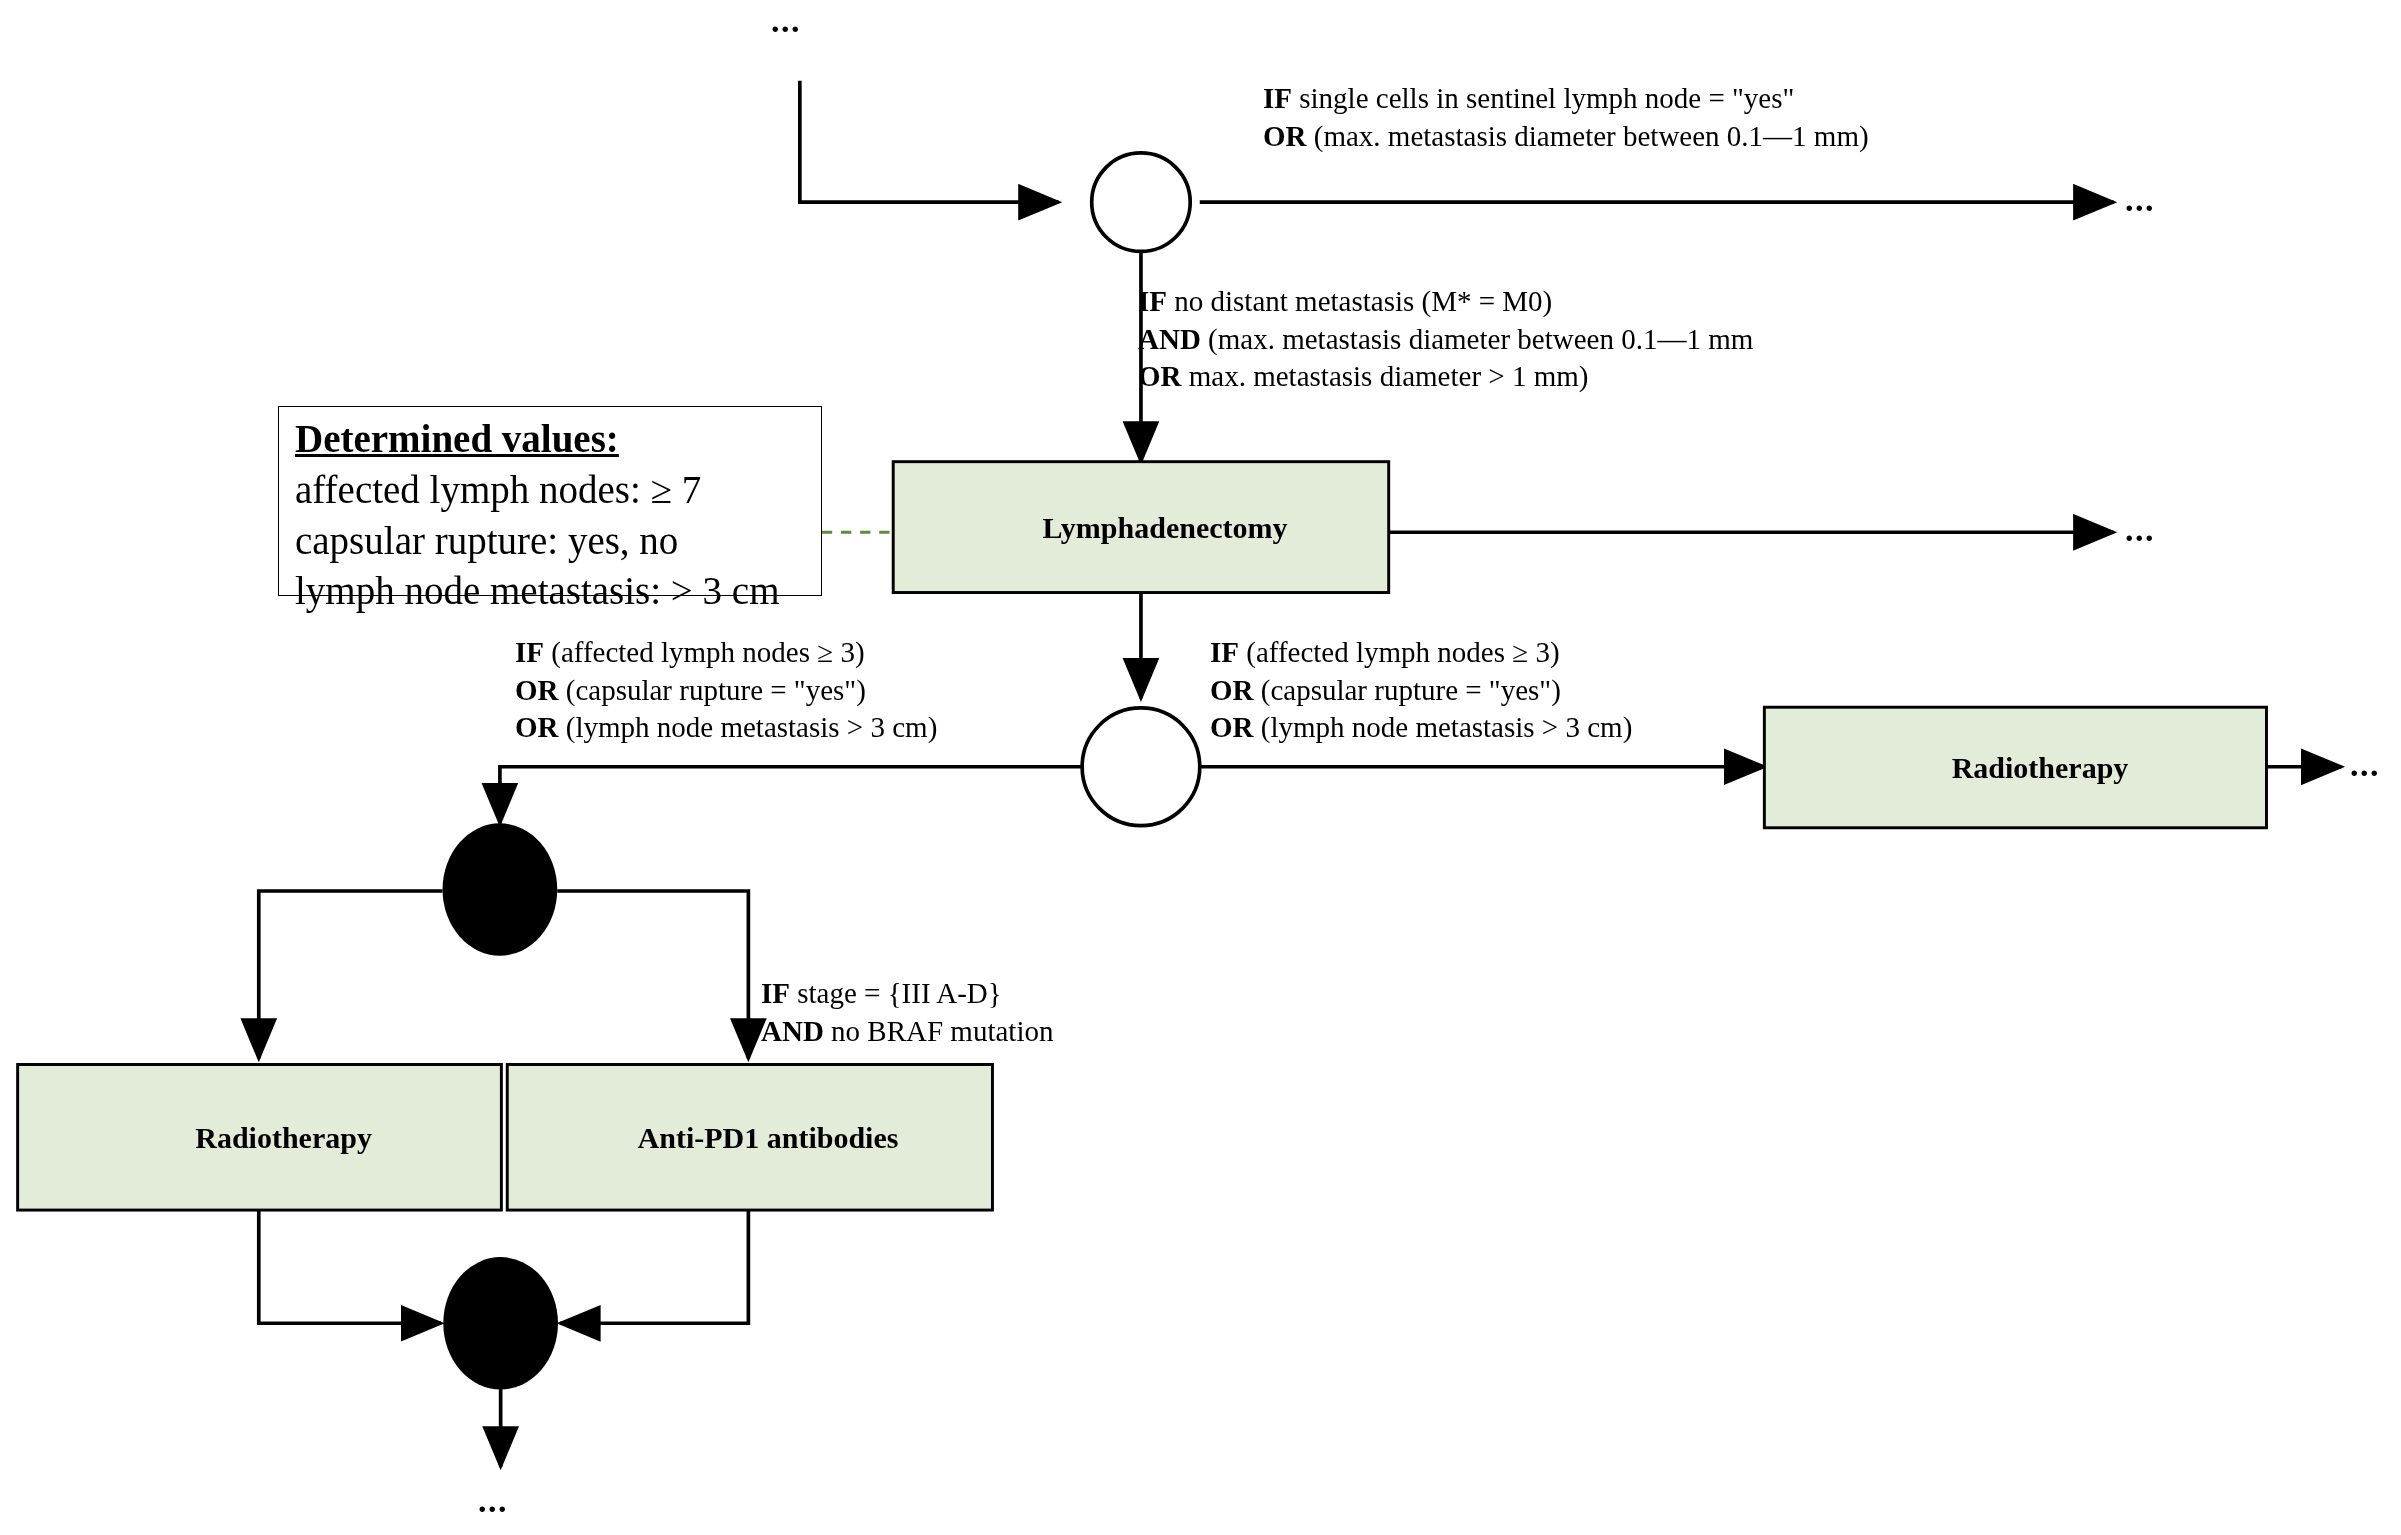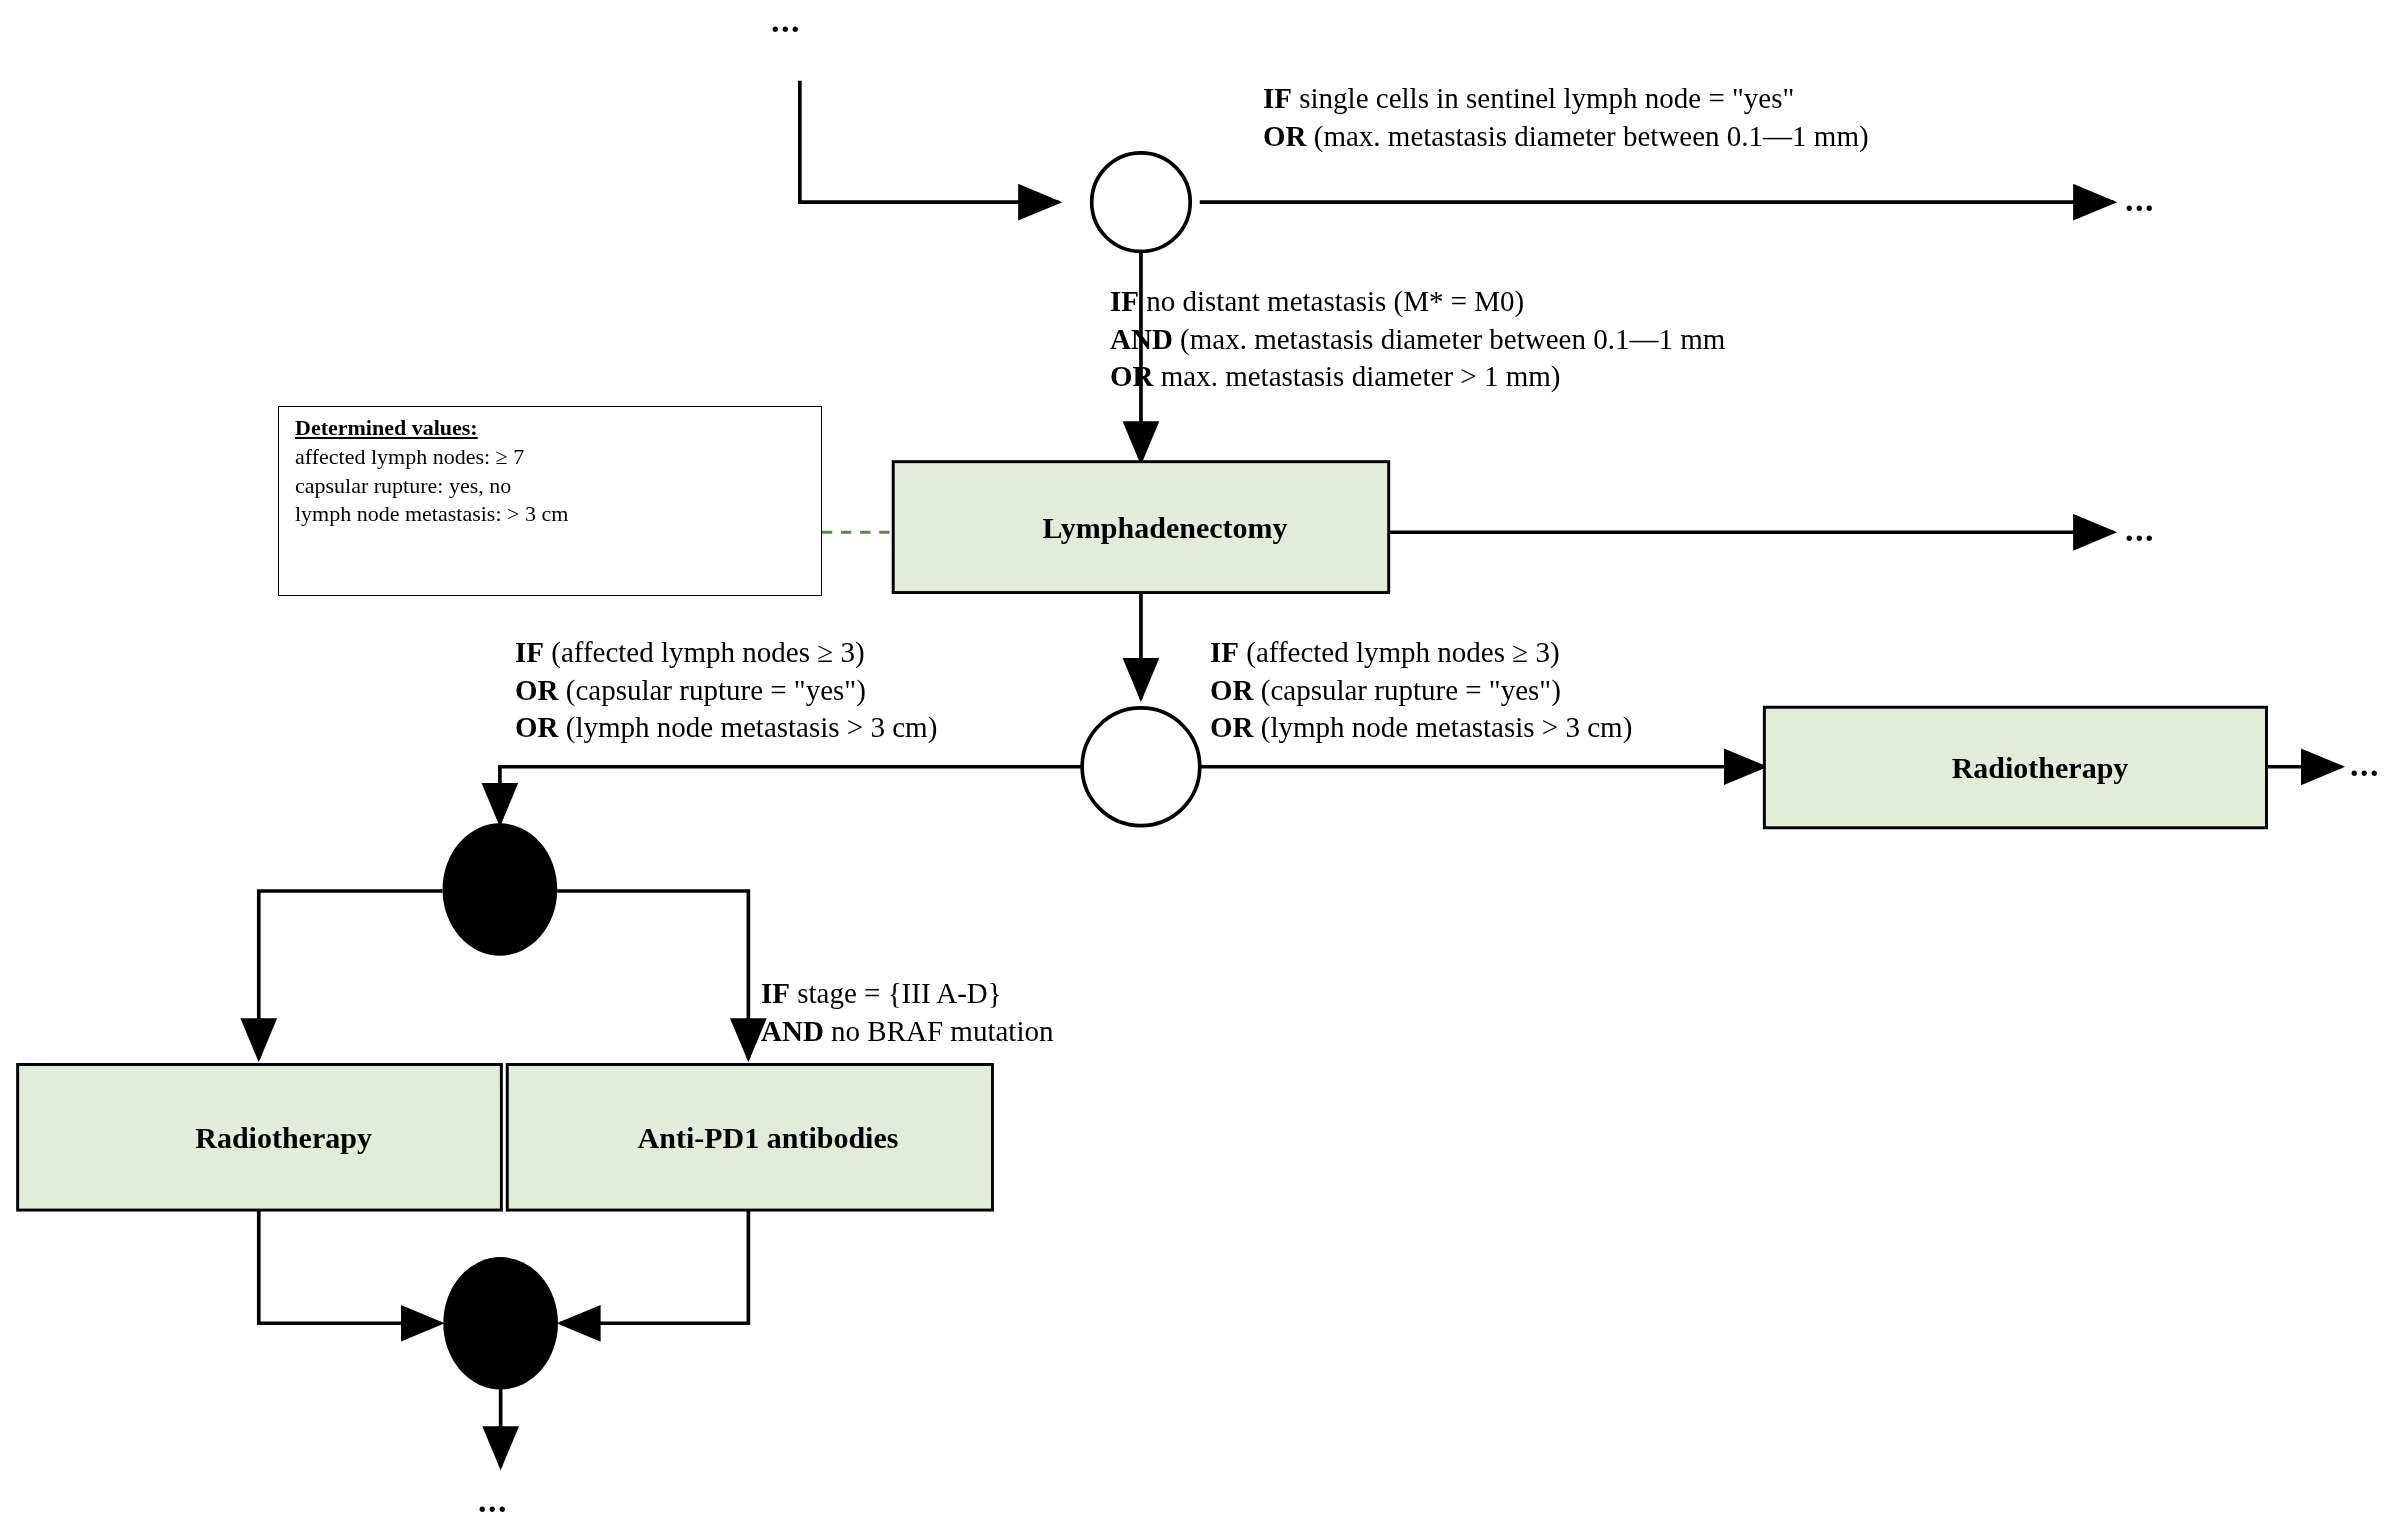--- a/index.html
+++ b/index.html
@@ -92,7 +92,7 @@
   </div>
 
   <div class="lbl" style="left:1263px;top:80px;"><div><b>IF</b> single cells in sentinel lymph node = "yes"</div><div><b>OR</b> (max. metastasis diameter between 0.1—1 mm)</div></div>
-  <div class="lbl" style="left:1110px;top:283px;"><div><b>IF</b> no distant metastasis (M* = M0)</div><div><b>AND</b> (max. metastasis diameter between 0.1—1 mm</div><div><b>OR</b> max. metastasis diameter &gt; 1 mm)</div></div>
+  <div class="lbl" style="left:1138px;top:283px;"><div><b>IF</b> no distant metastasis (M* = M0)</div><div><b>AND</b> (max. metastasis diameter between 0.1—1 mm</div><div><b>OR</b> max. metastasis diameter &gt; 1 mm)</div></div>
   <div class="lbl" style="left:515px;top:634px;"><div><b>IF</b> (affected lymph nodes ≥ 3)</div><div><b>OR</b> (capsular rupture = "yes")</div><div><b>OR</b> (lymph node metastasis &gt; 3 cm)</div></div>
   <div class="lbl" style="left:1210px;top:634px;"><div><b>IF</b> (affected lymph nodes ≥ 3)</div><div><b>OR</b> (capsular rupture = "yes")</div><div><b>OR</b> (lymph node metastasis &gt; 3 cm)</div></div>
   <div class="lbl" style="left:761px;top:941px;margin-top:34px;"><div><b>IF</b> stage = {III A-D}</div><div><b>AND</b> no BRAF mutation</div></div>

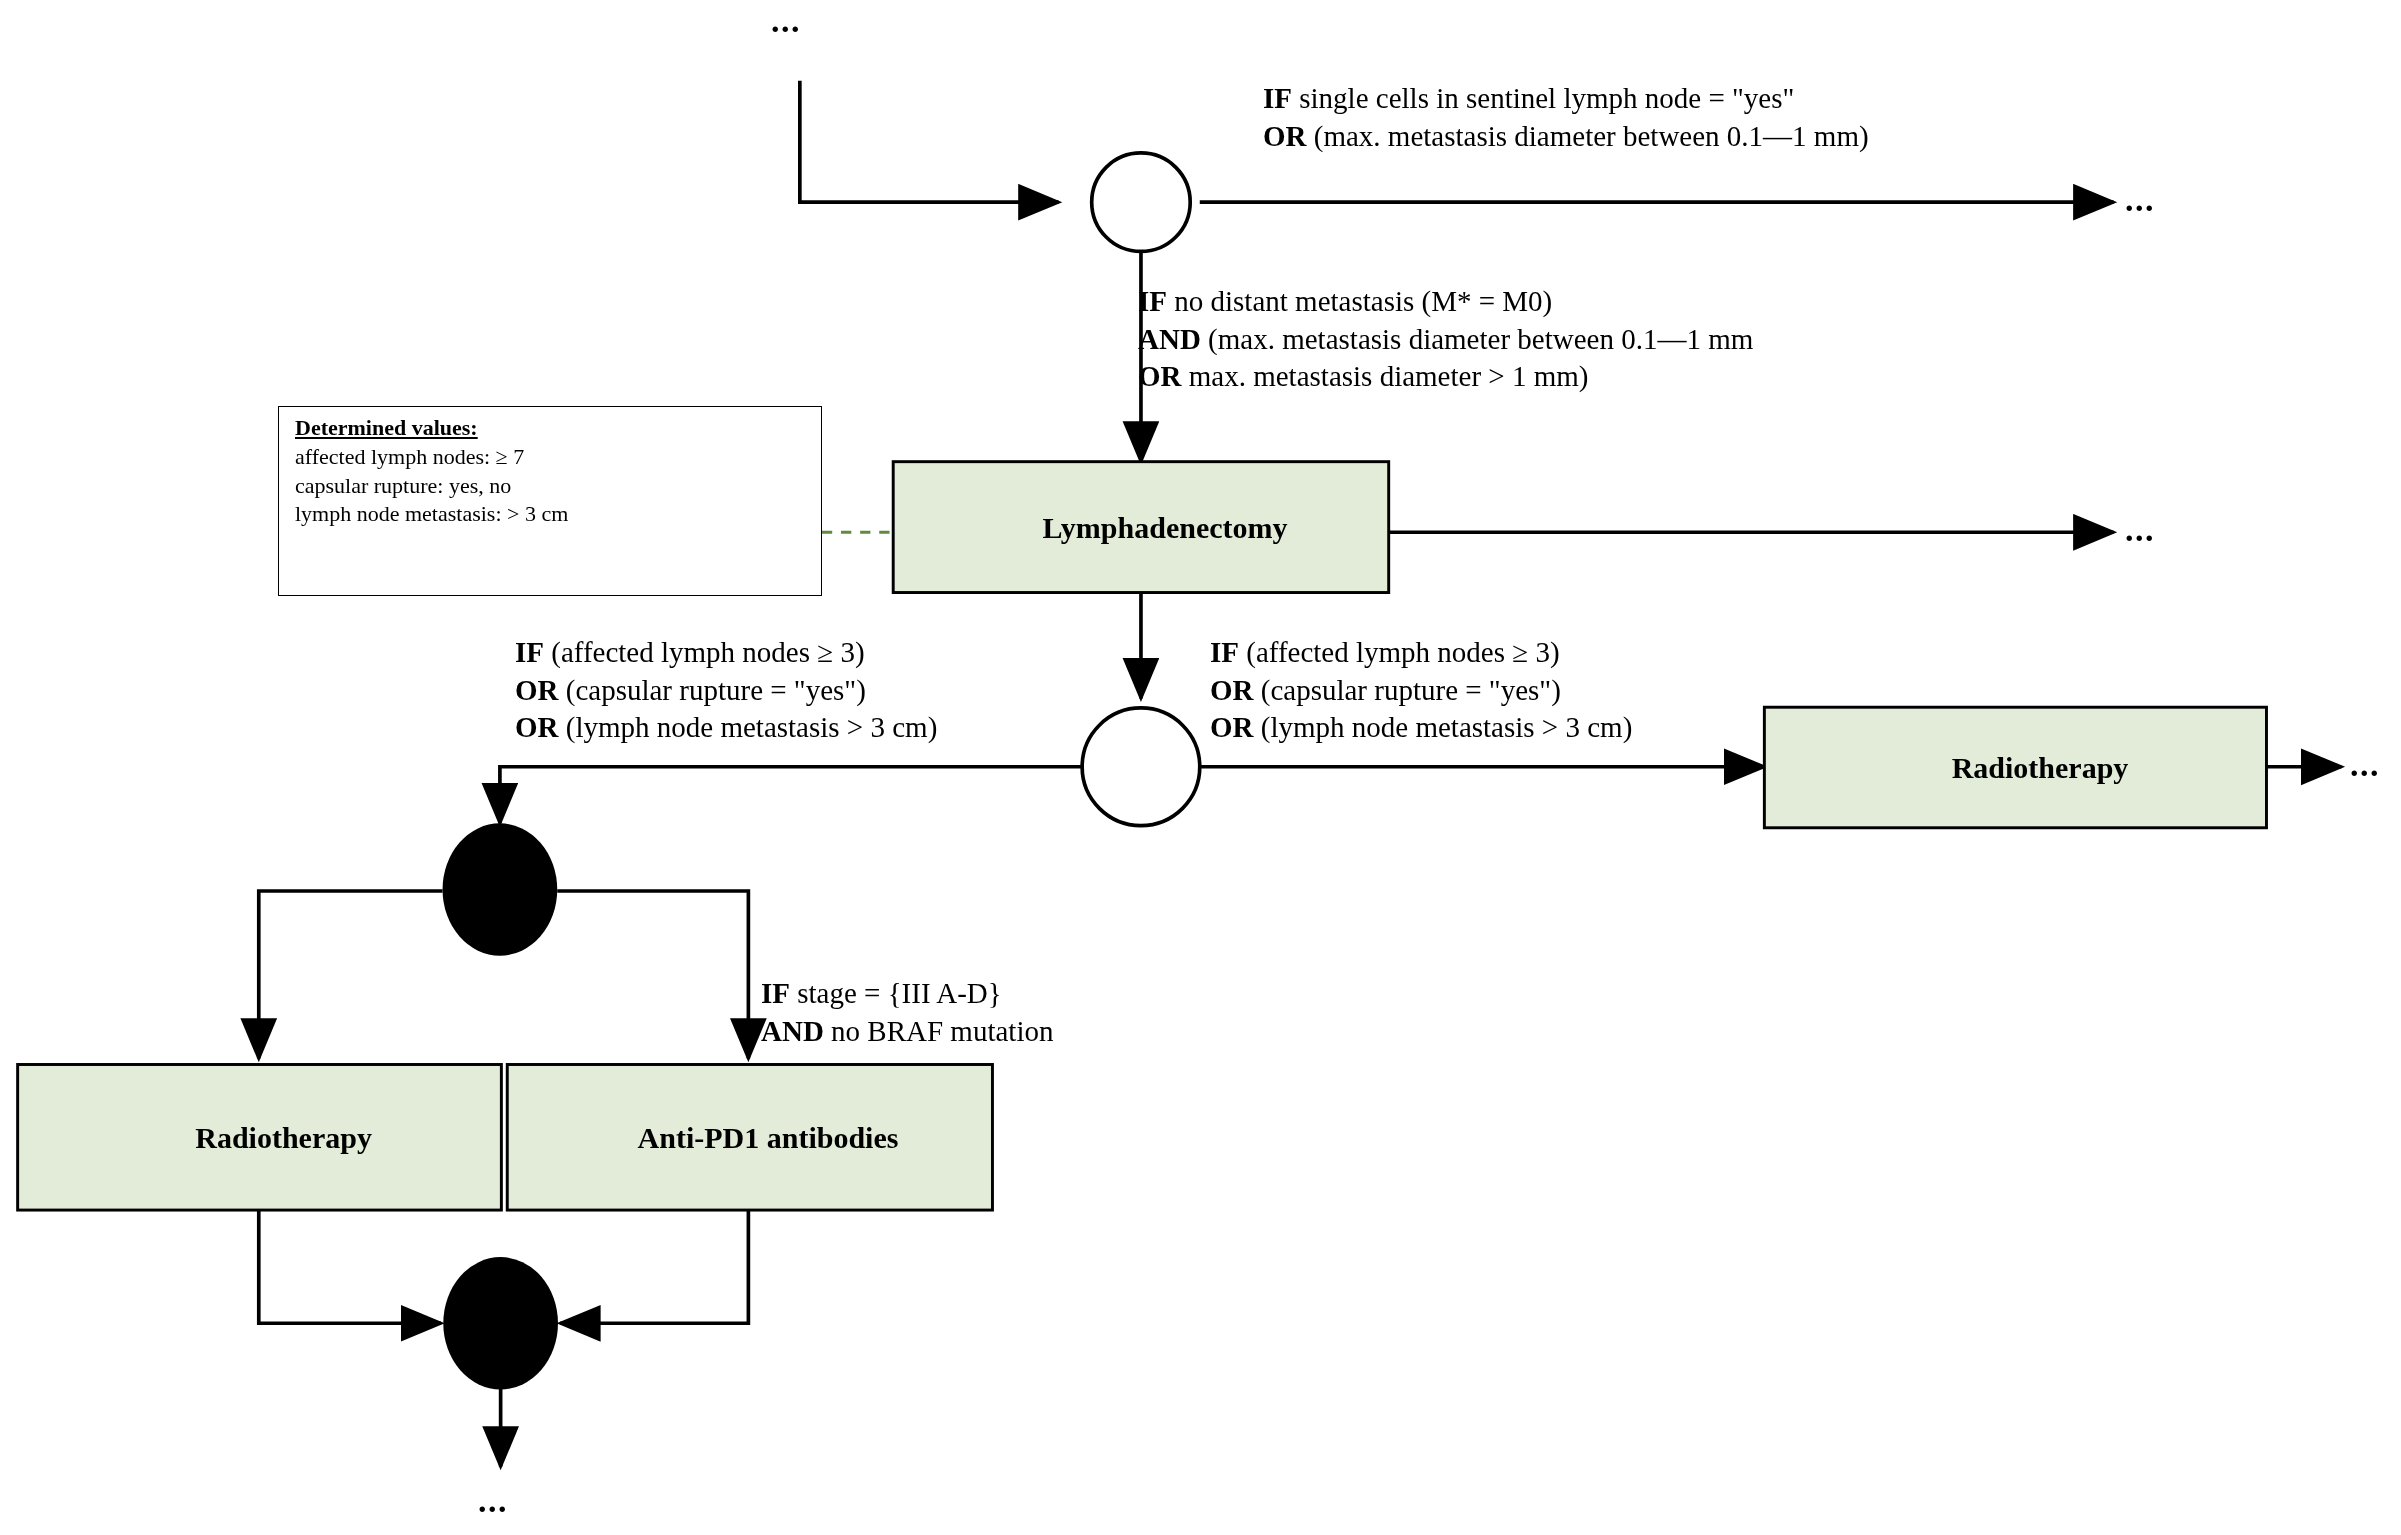--- a/index.html
+++ b/index.html
@@ -15,7 +15,7 @@
   .dots{position:absolute;font-family:"Liberation Serif","DejaVu Serif",serif;
         font-size:34px;font-weight:bold;color:#000;letter-spacing:1.5px;}
   .dvbox{position:absolute;border:1.5px solid #000;background:#fff;
-         font-family:"Liberation Serif","DejaVu Serif",serif;font-size:22px;
+         font-family:"Liberation Serif","DejaVu Serif",serif;font-size:39px;
          line-height:1.30;padding:7.4px 0 7.4px 16px;box-sizing:border-box;color:#000;}
   .dvtitle{font-weight:bold;text-decoration:underline;}
 </style>

